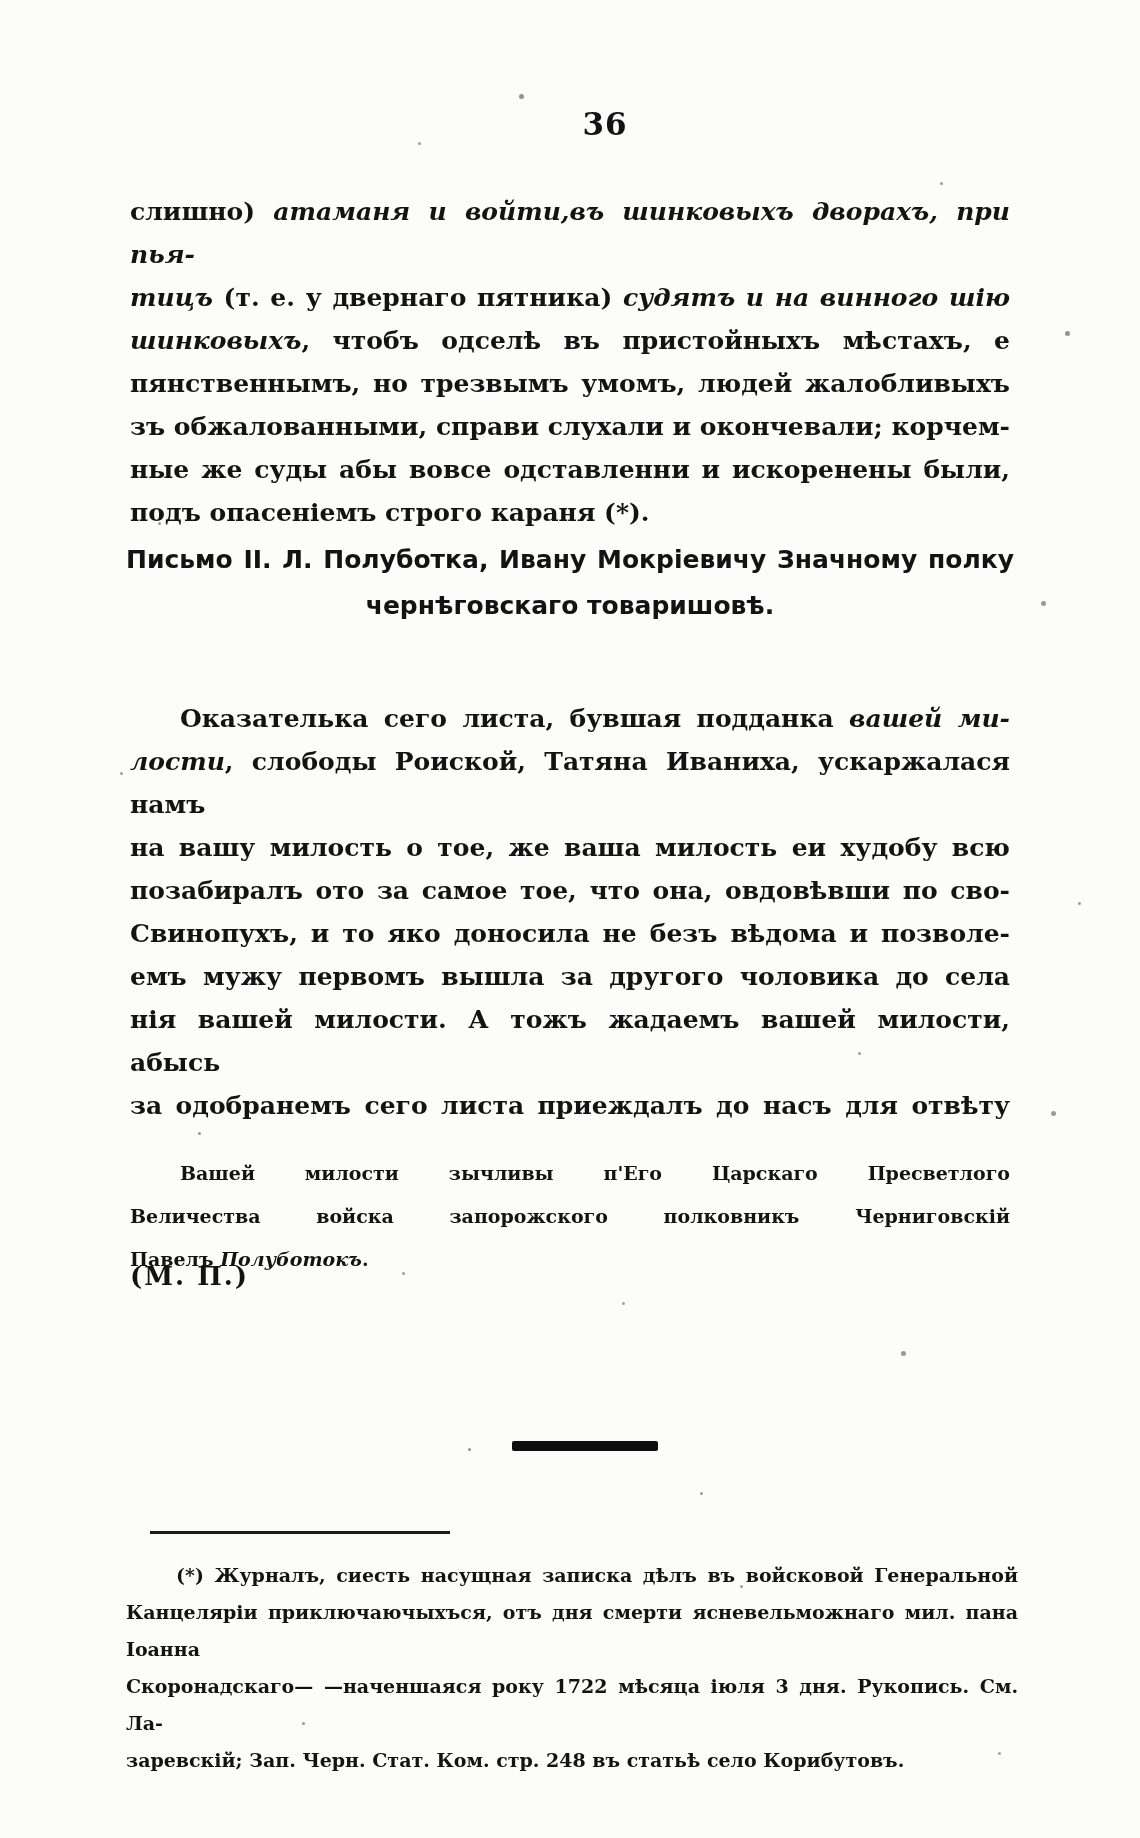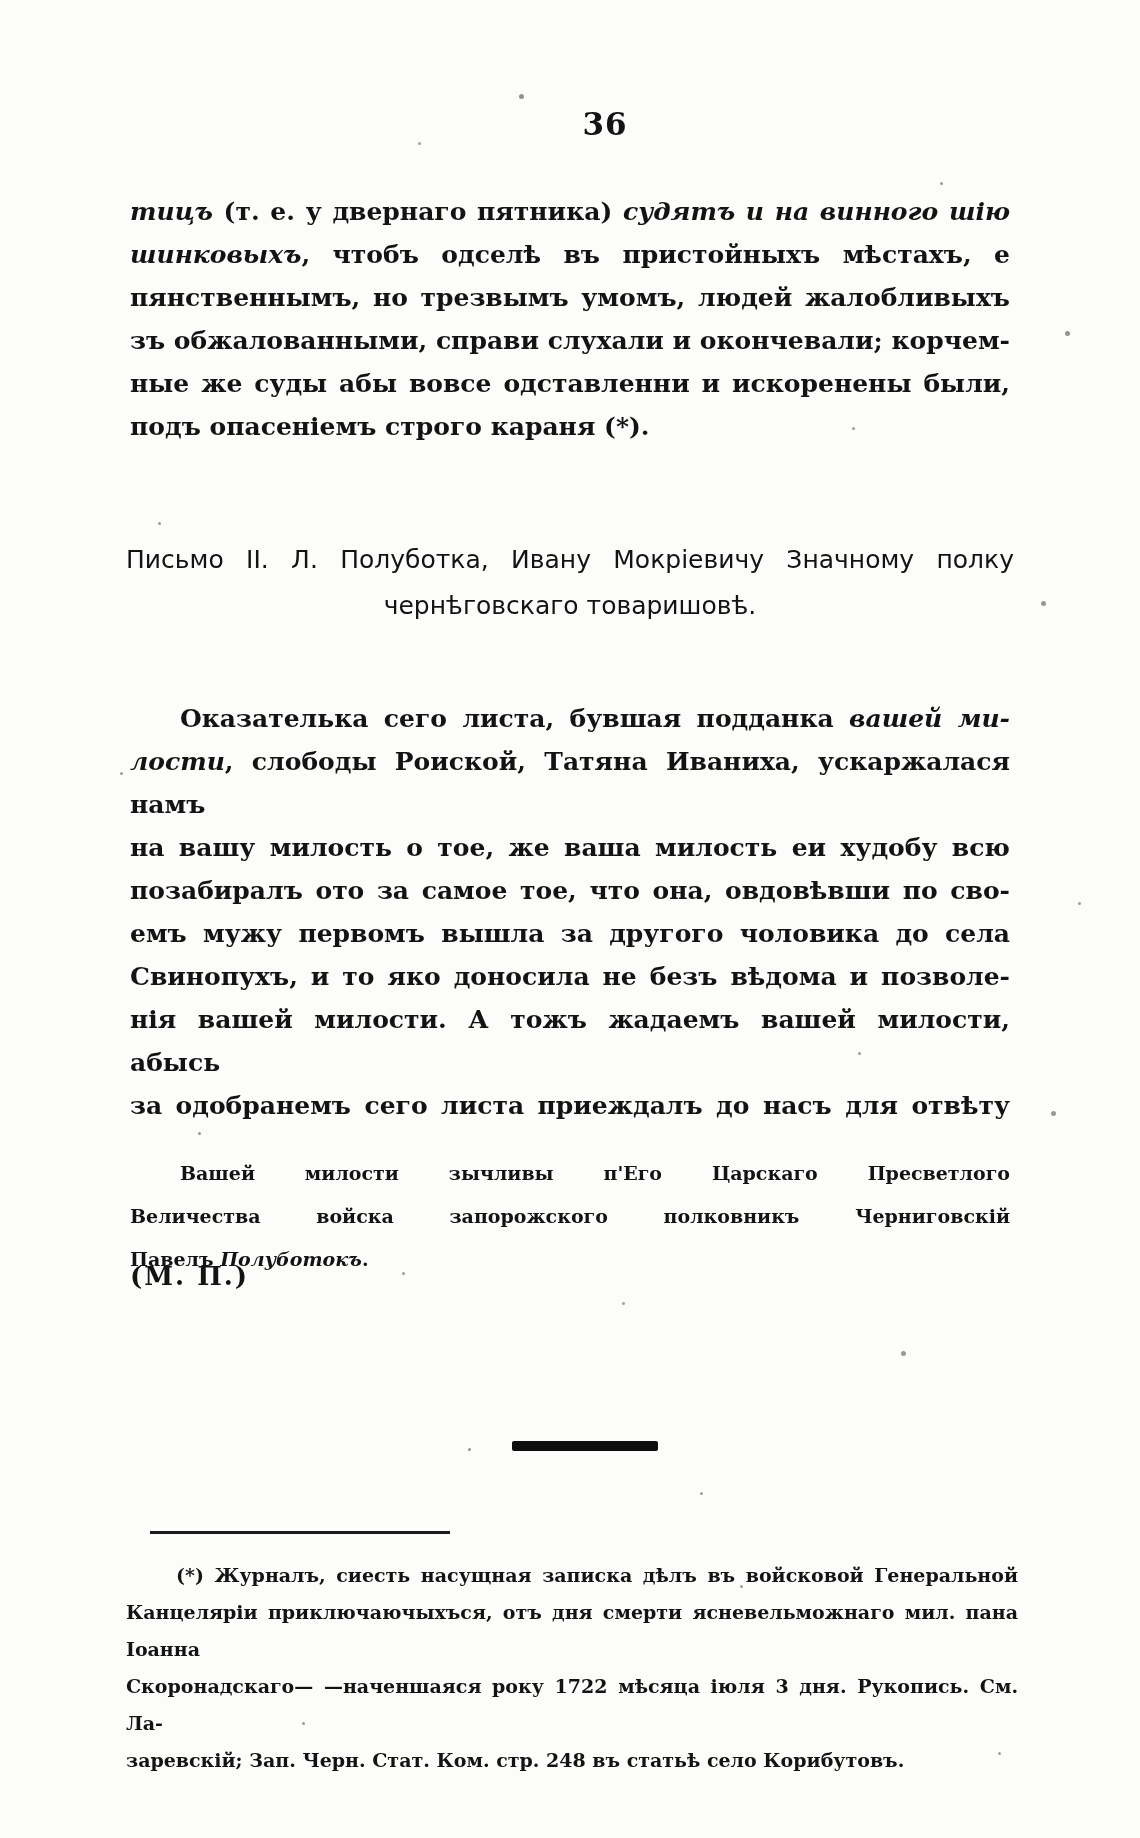--- a/index.html
+++ b/index.html
@@ -100,6 +100,7 @@
   <div class="page-number">36</div>
 
   <div class="textblock para para1">
+      <div class="line j"><span>слишно) </span><span class="it">атаманя и войти,въ шинковыхъ дворахъ, при пья-</span></div>
       <div class="line j"><span class="it">тицъ</span><span> (т. е. у двернаго пятника) </span><span class="it">судятъ и на винного шію</span></div>
       <div class="line j"><span class="it">шинковыхъ</span><span>, чтобъ одселѣ въ пристойныхъ мѣстахъ, е</span></div>
       <div class="line j"><span>пянственнымъ, но трезвымъ умомъ, людей жалобливыхъ</span></div>

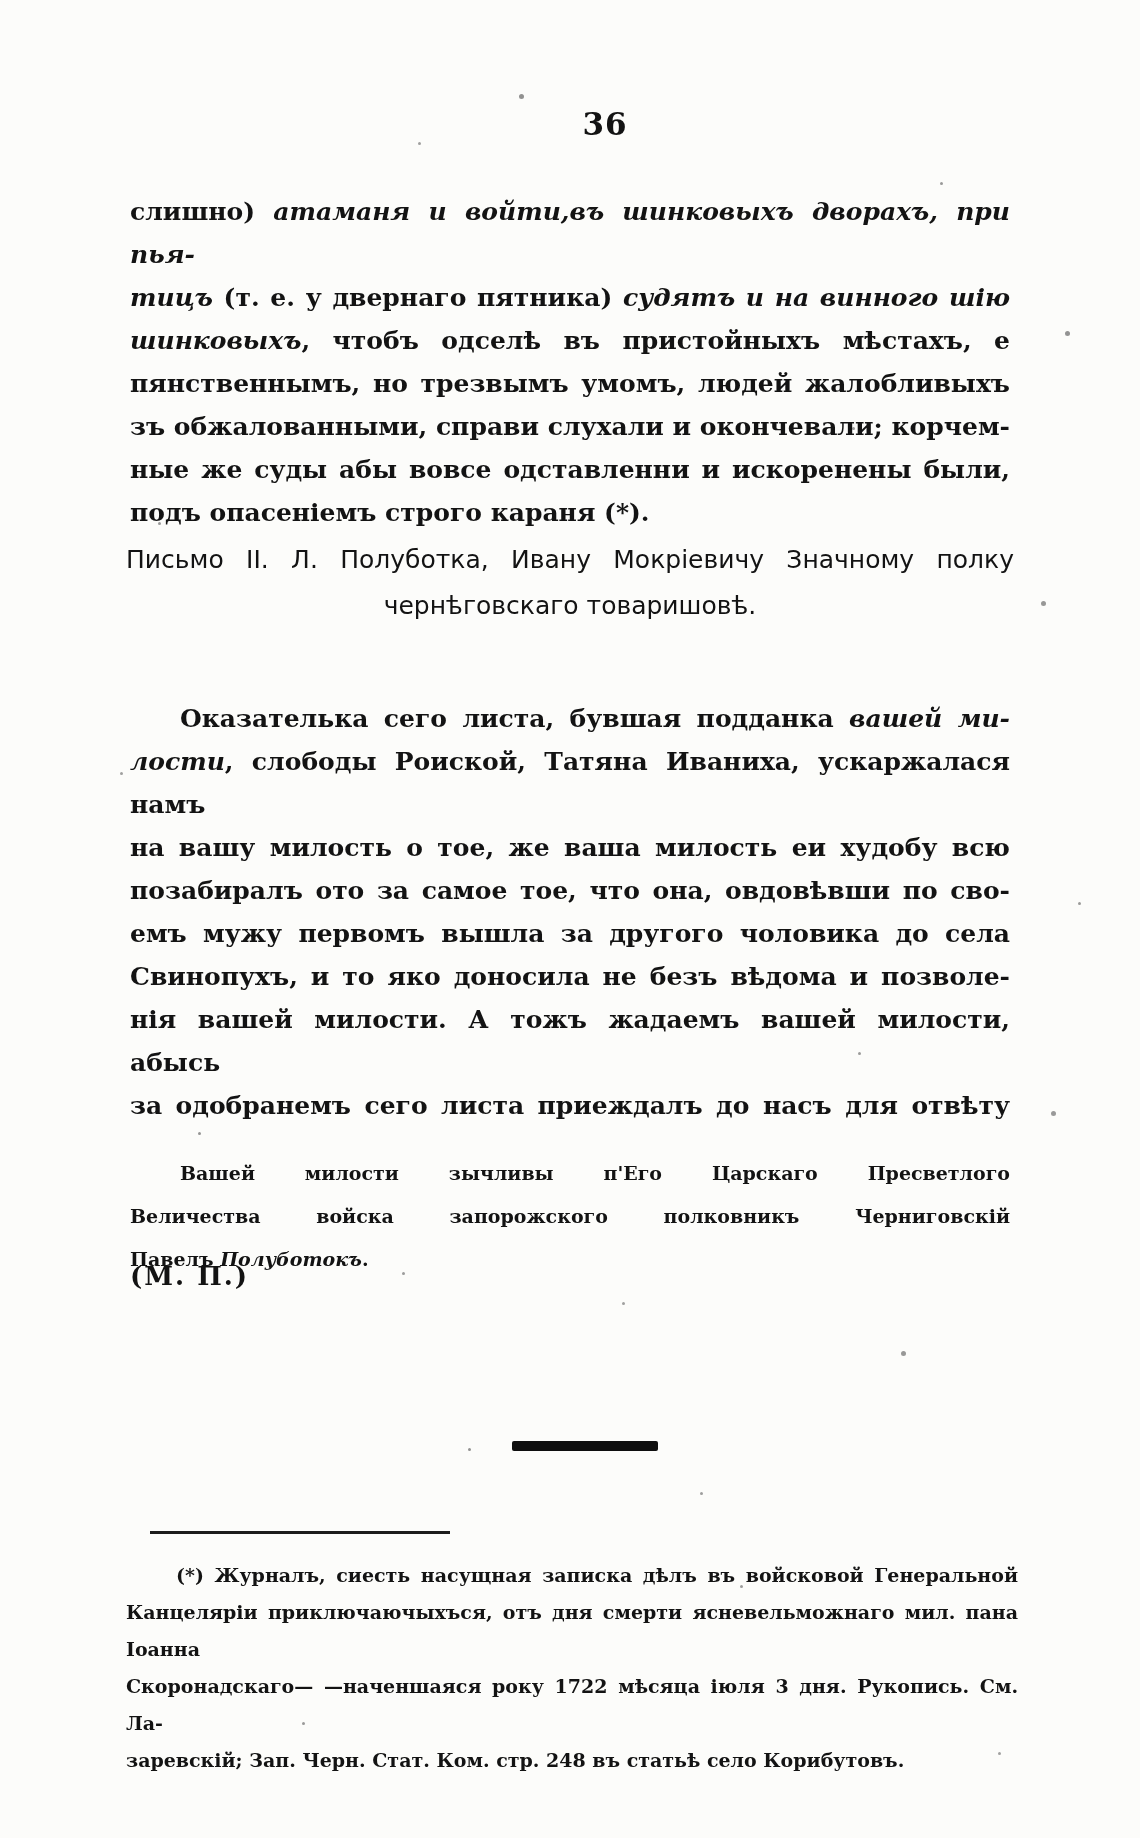--- a/index.html
+++ b/index.html
@@ -28,7 +28,7 @@
   .heading {
     top: 537px; left: 126px; width: 888px;
     font-family: "DejaVu Sans", sans-serif;
-    font-weight: normal;
+    font-weight: bold;
     font-size: 25px;
     line-height: 46px;
   }

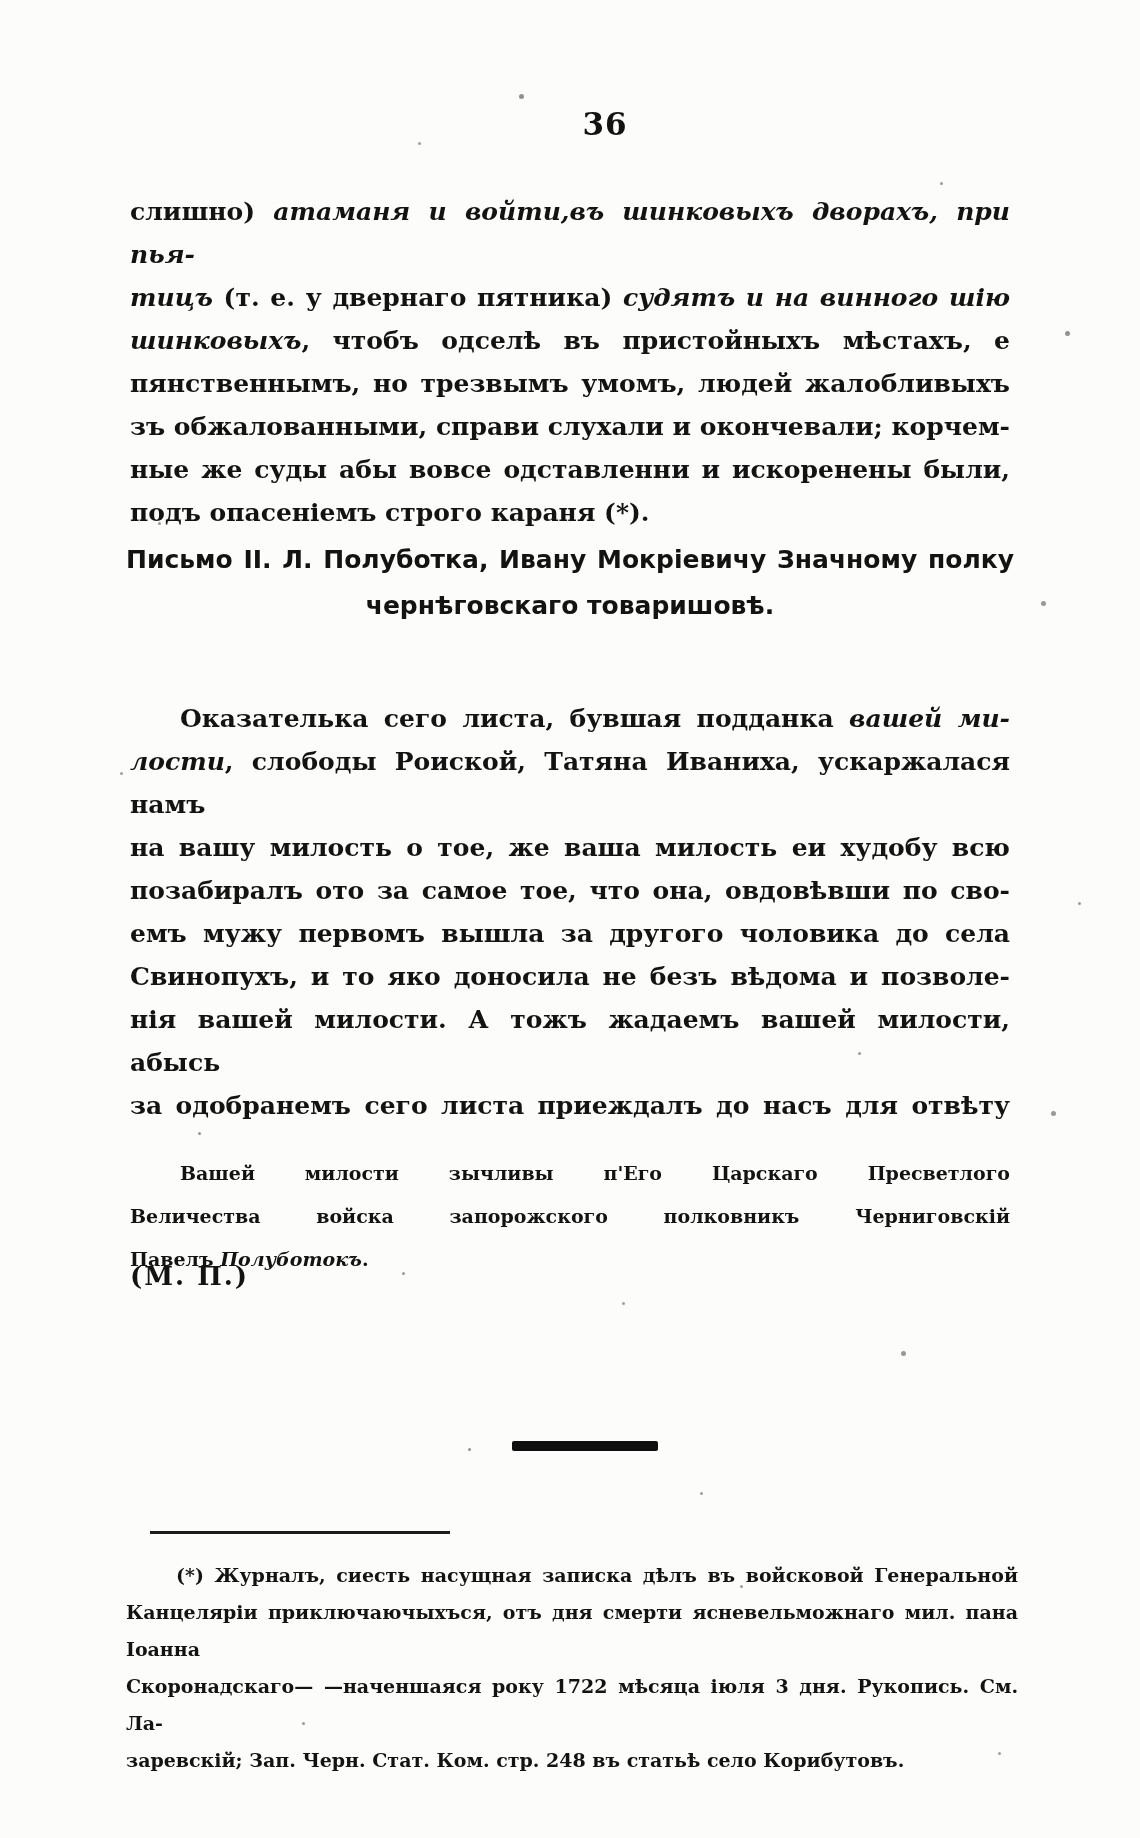--- a/index.html
+++ b/index.html
@@ -120,8 +120,8 @@
       <div class="line j"><span class="it">лости</span><span>, слободы Роиской, Татяна Иваниха, ускаржалася намъ</span></div>
       <div class="line j"><span>на вашу милость о тое, же ваша милость еи худобу всю</span></div>
       <div class="line j"><span>позабиралъ ото за самое тое, что она, овдовѣвши по сво-</span></div>
+      <div class="line j"><span>Свинопухъ, и то яко доносила не безъ вѣдома и позволе-</span></div>
       <div class="line j"><span>емъ мужу первомъ вышла за другого чоловика до села</span></div>
-      <div class="line j"><span>Свинопухъ, и то яко доносила не безъ вѣдома и позволе-</span></div>
       <div class="line j"><span>нія вашей милости. А тожъ жадаемъ вашей милости, абысь</span></div>
       <div class="line j"><span>за одобранемъ сего листа приеждалъ до насъ для отвѣту</span></div>
     </div>

